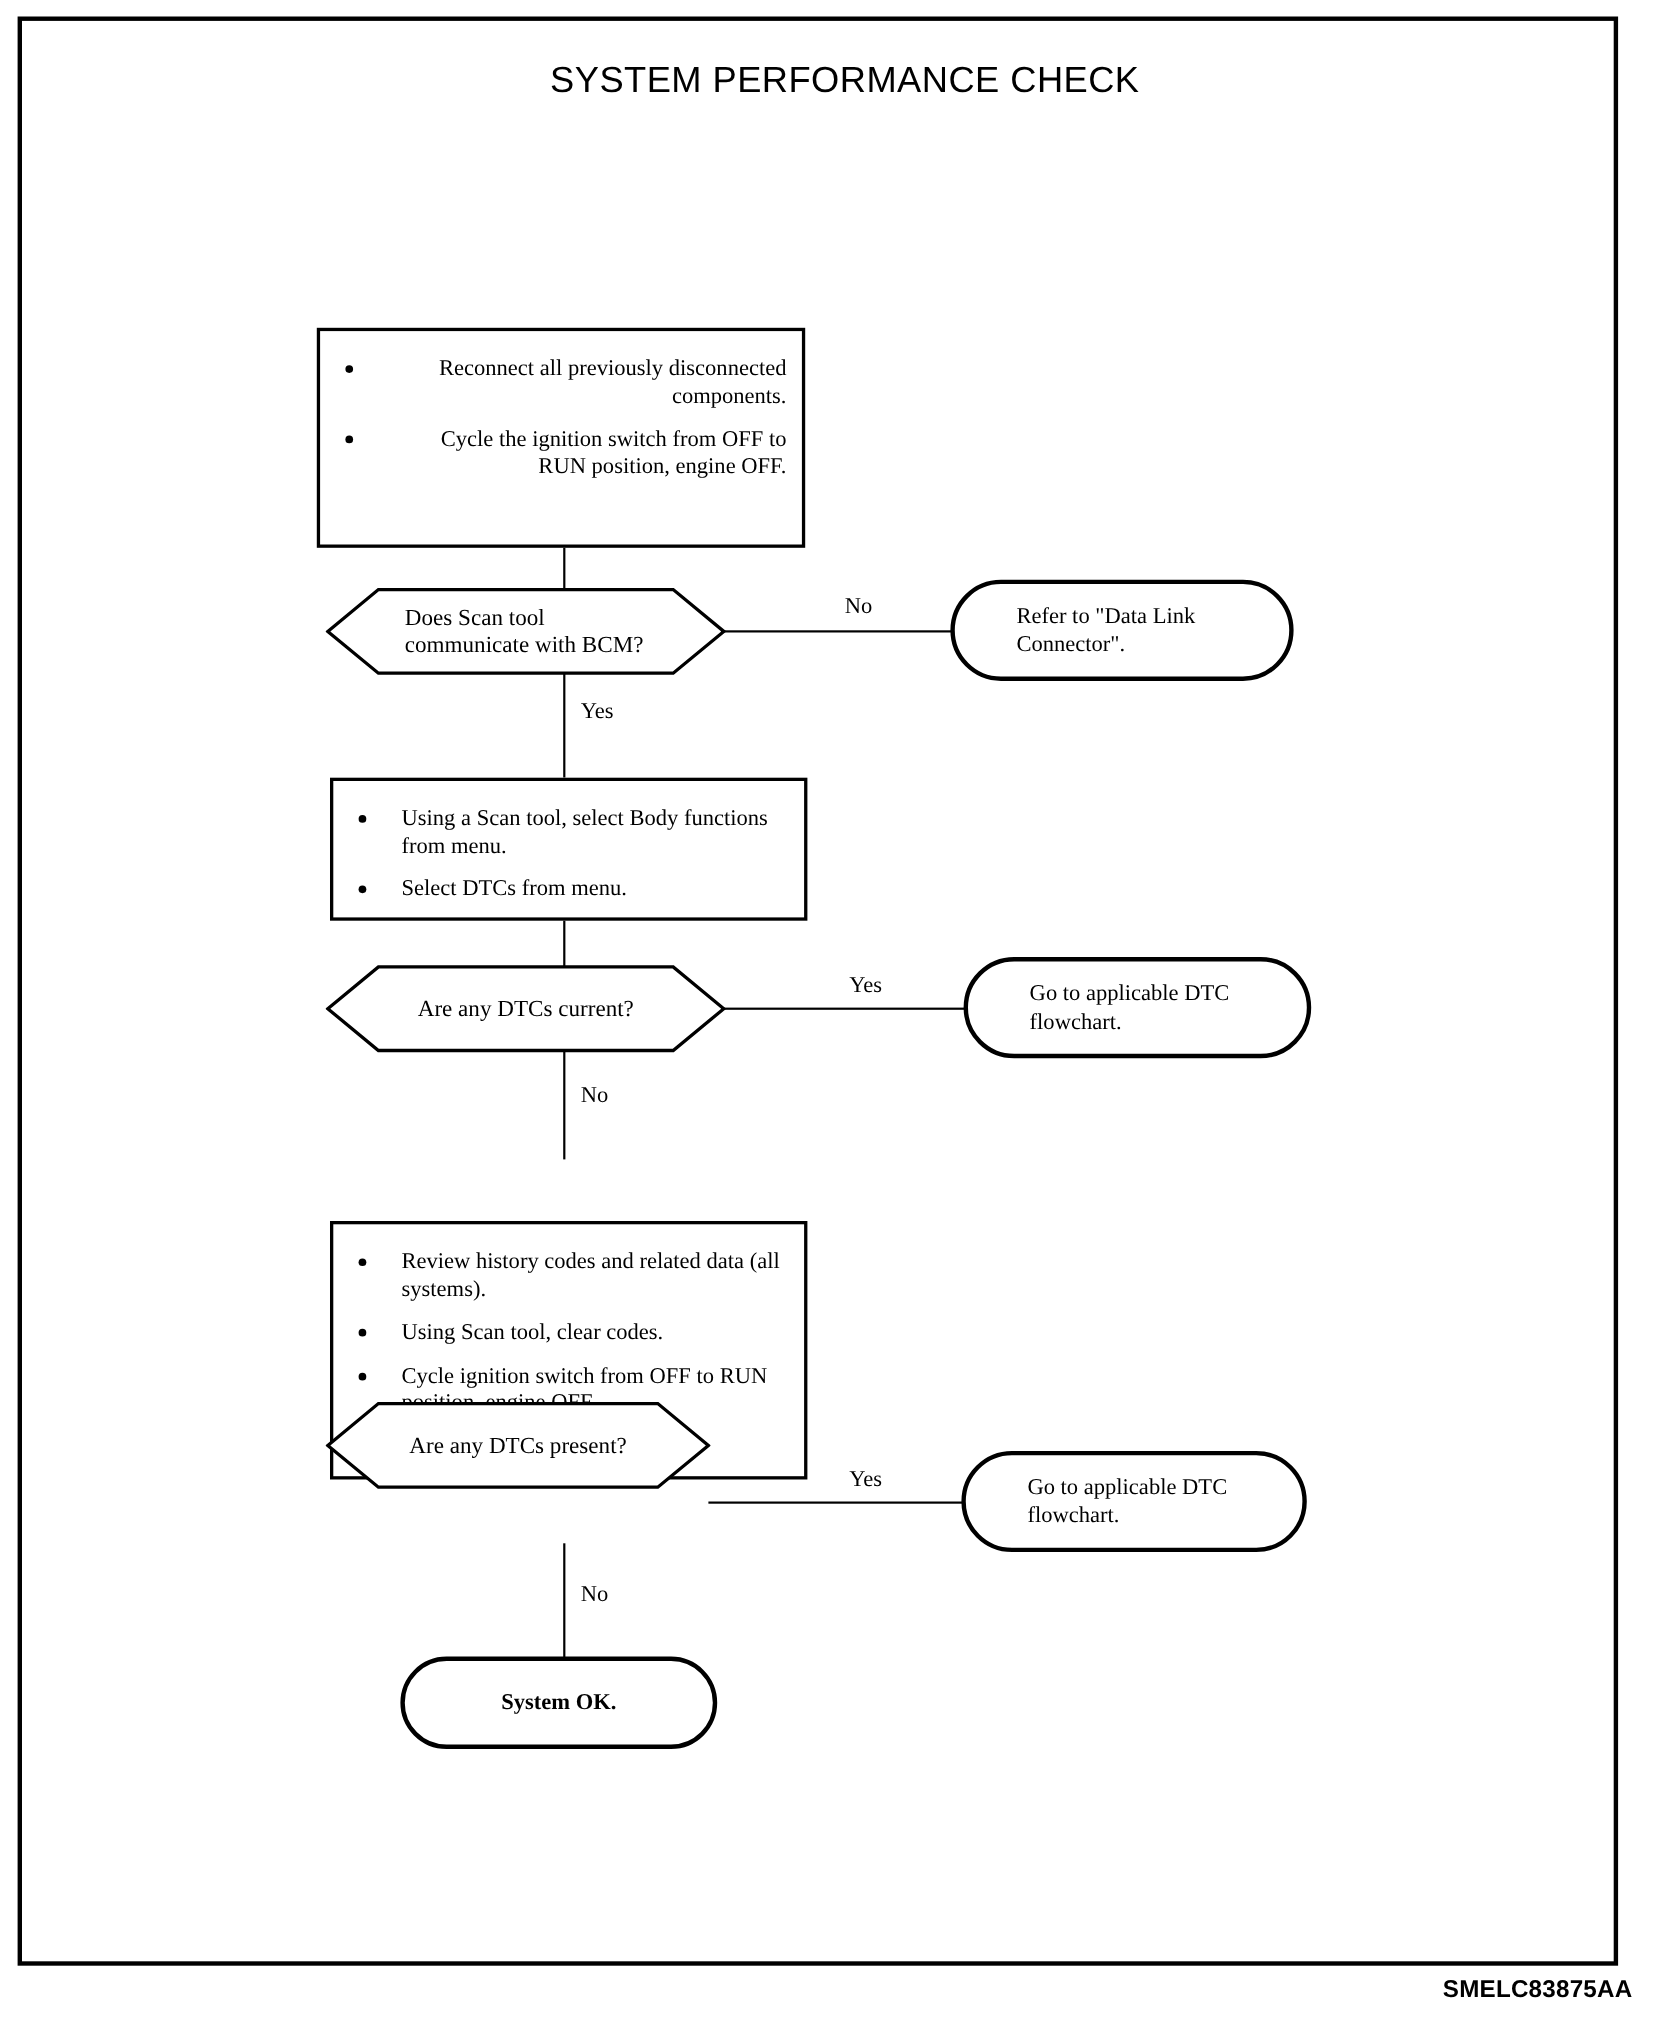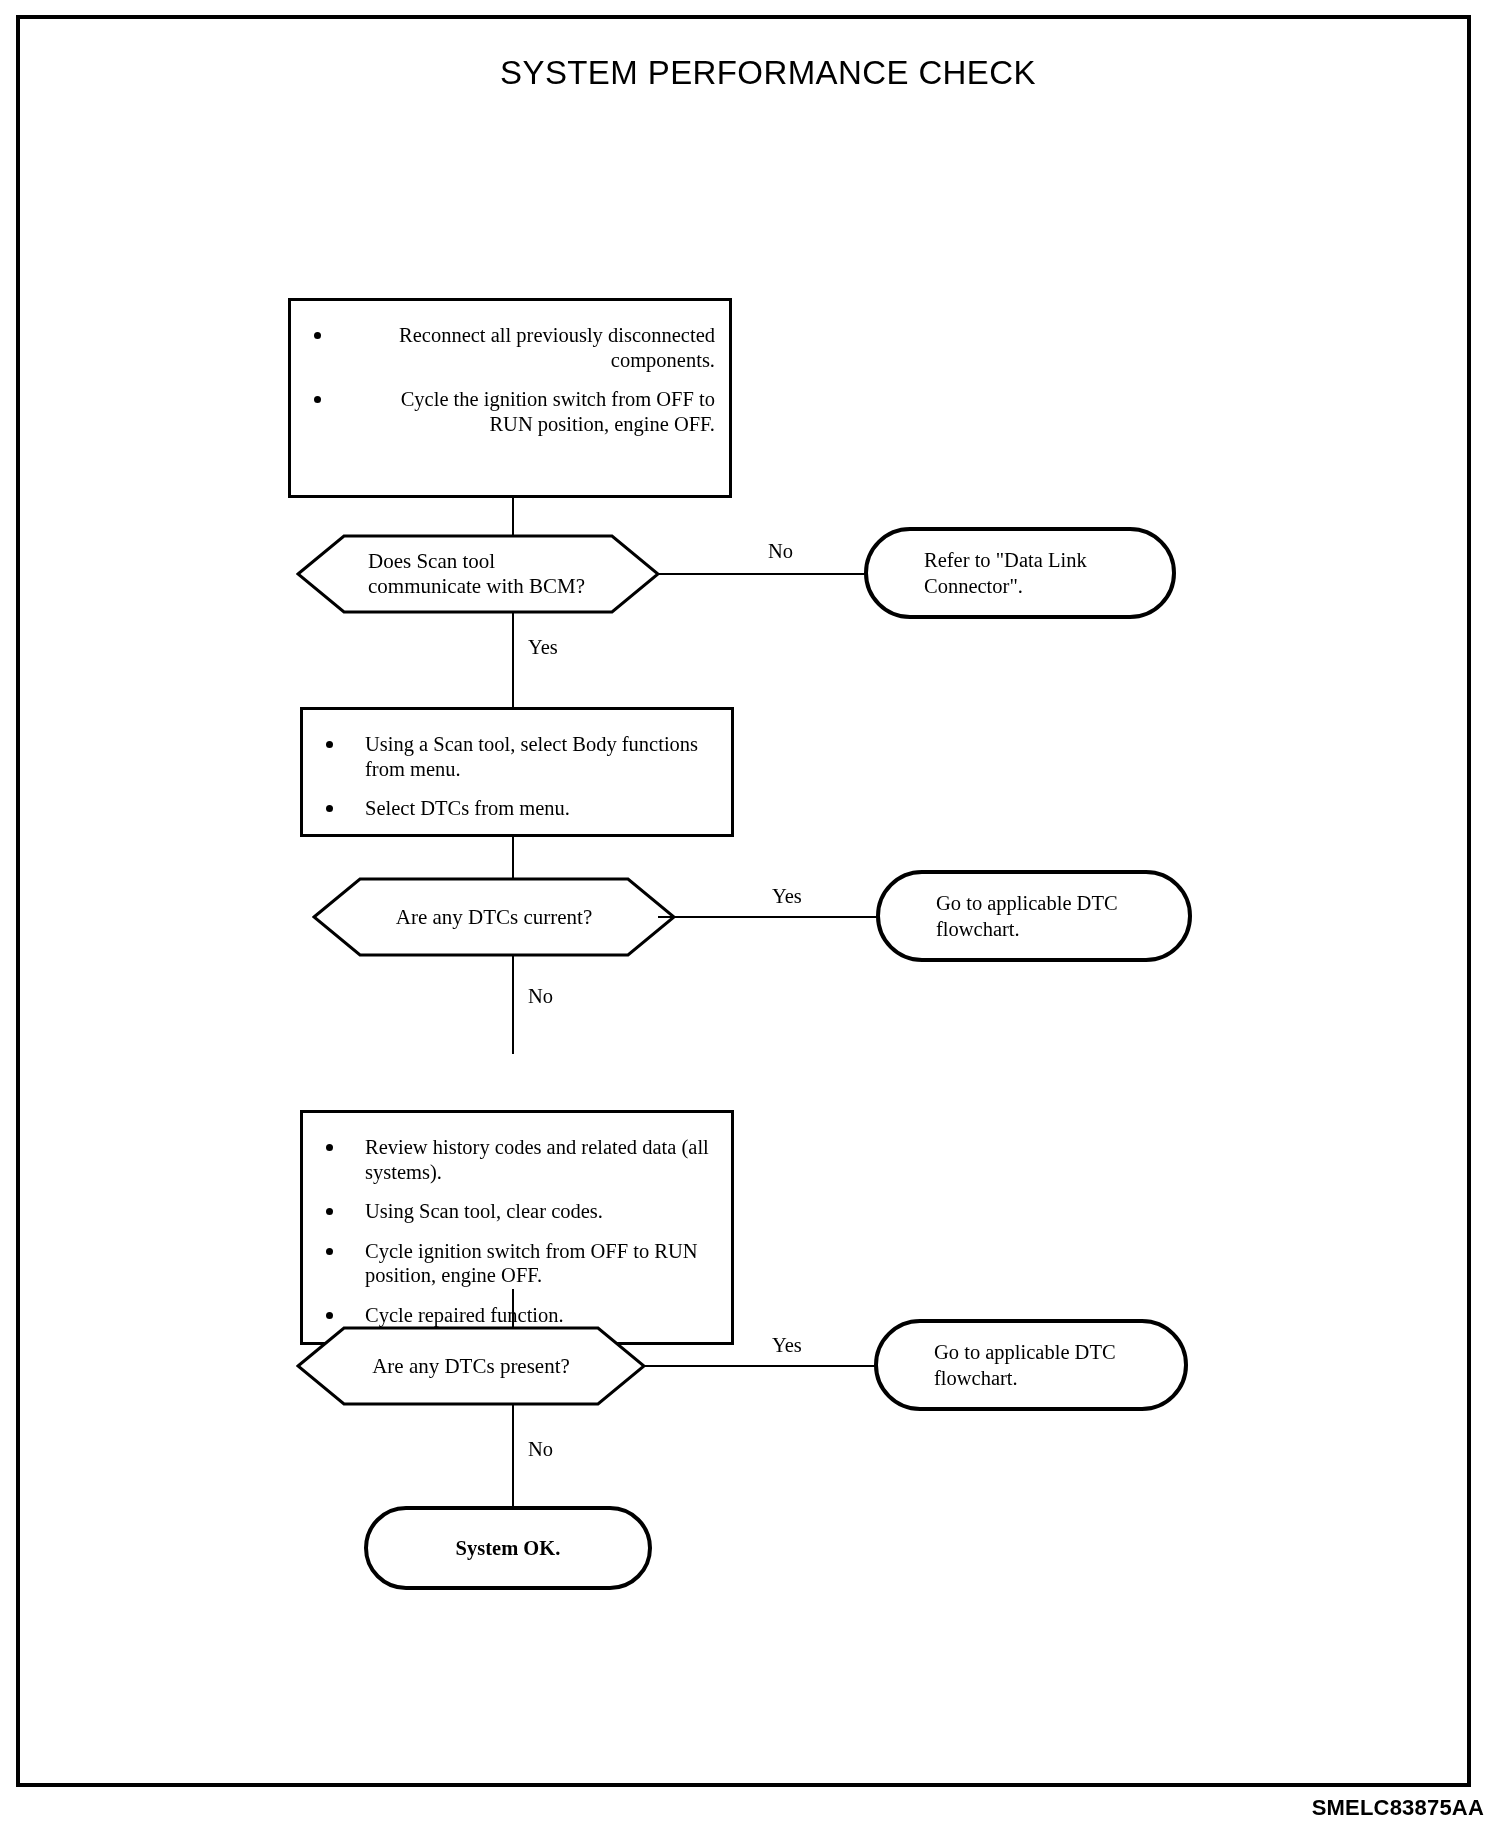--- a/index.html
+++ b/index.html
@@ -197,7 +197,7 @@
 
   <div class="vline" style="left:512px; top:837px; height:45px;"></div>
 
-  <div class="hex-wrap" style="left:312px; top:876px; width:364px; height:82px;">
+  <div class="hex-wrap" style="left:296px; top:876px; width:364px; height:82px;">
     <svg width="364" height="82" viewBox="0 0 364 82">
       <polygon points="2,41 48,3 316,3 362,41 316,79 48,79" fill="#ffffff" stroke="#000000" stroke-width="3"></polygon>
     </svg>

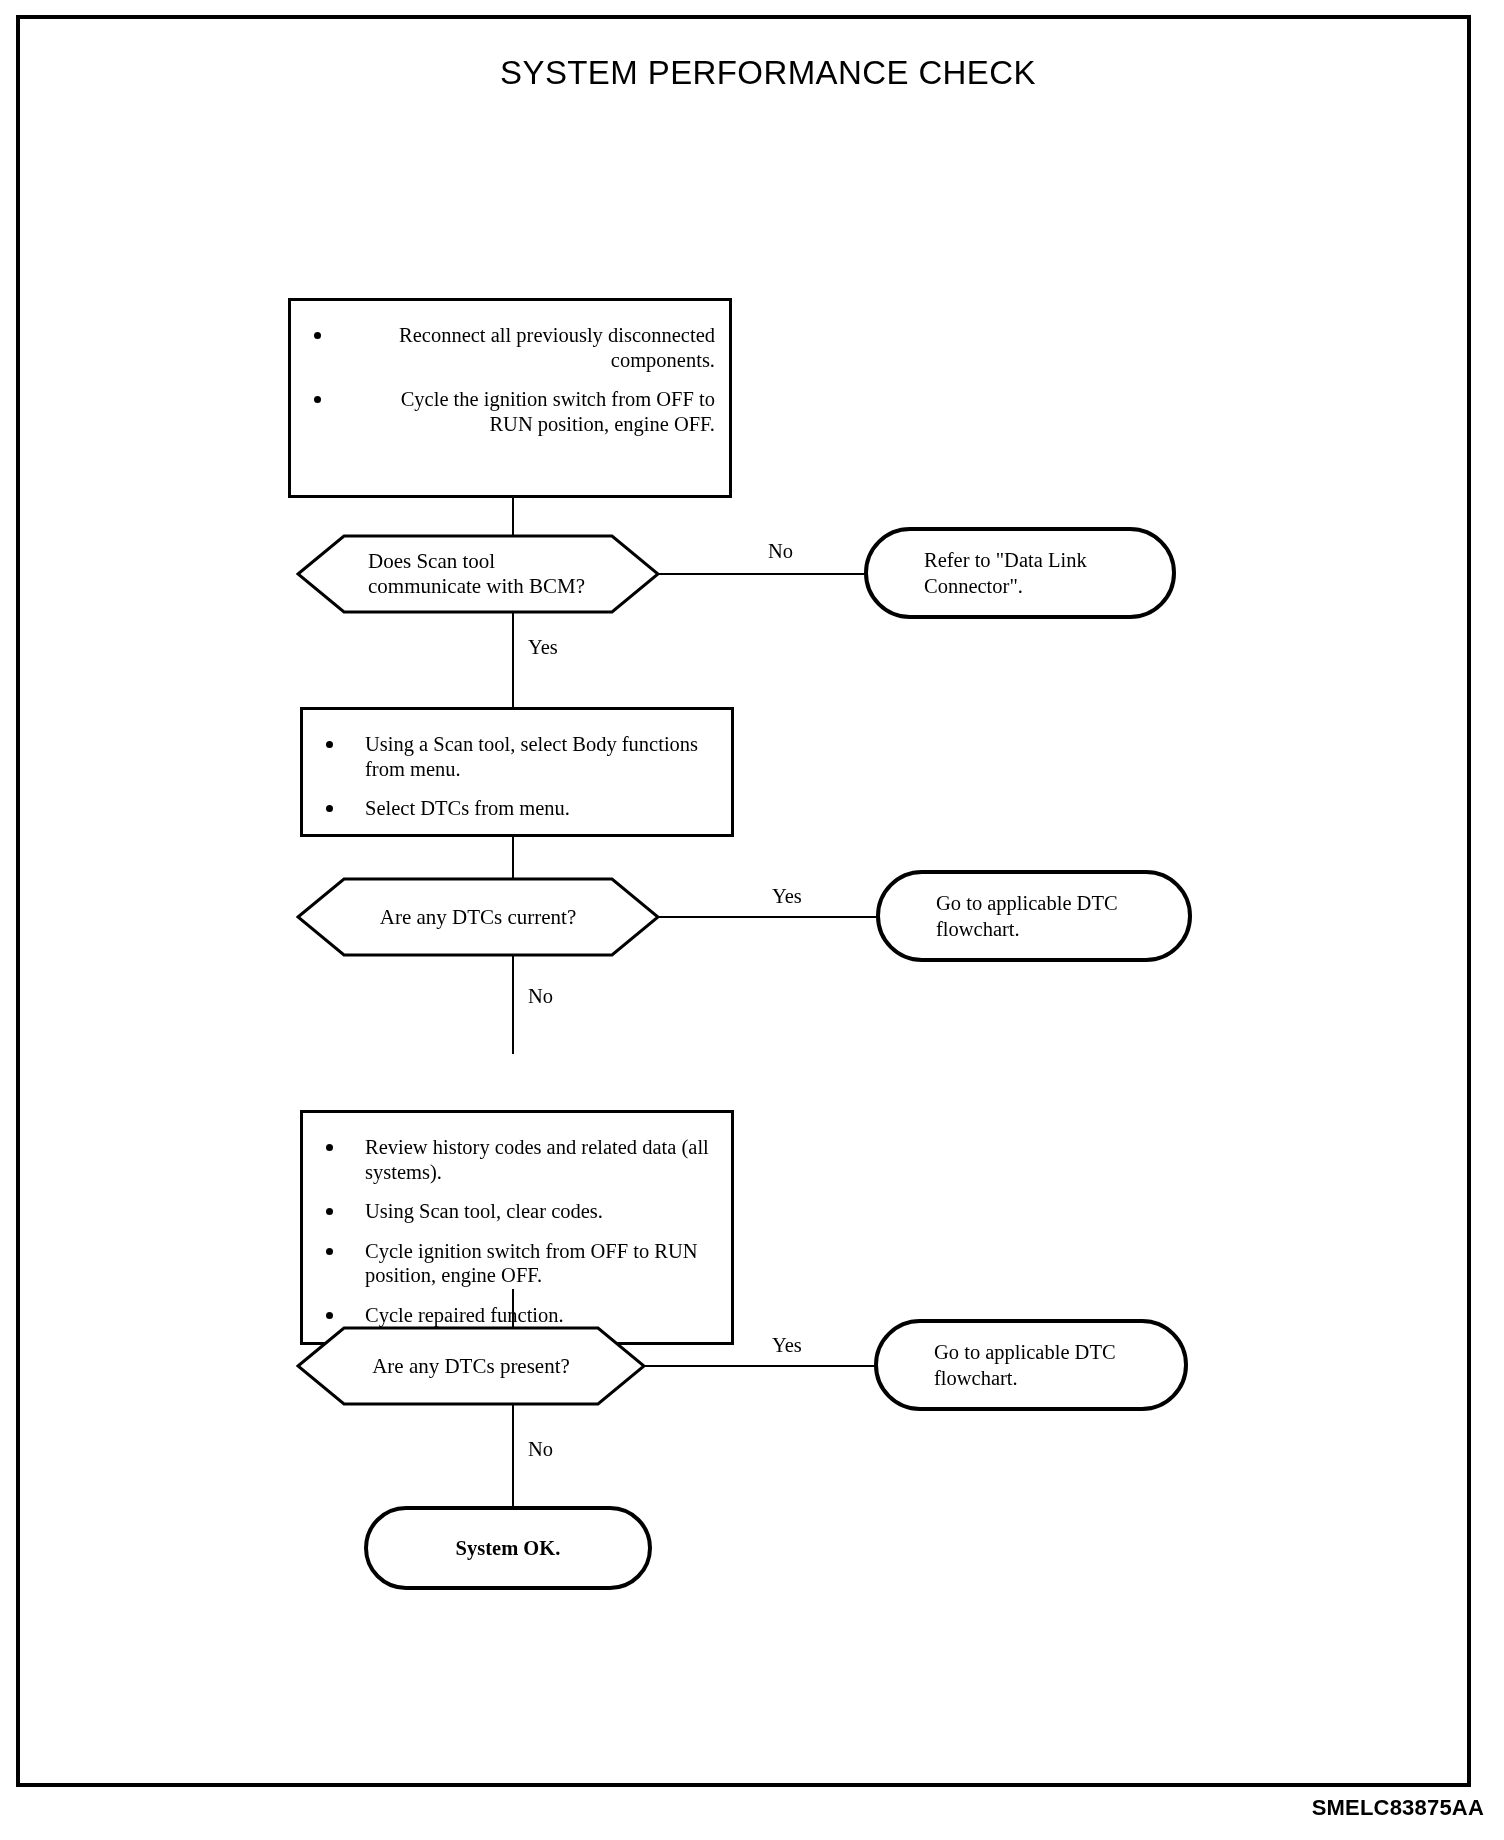--- a/index.html
+++ b/index.html
@@ -239,7 +239,7 @@
 
   <div class="vline" style="left:512px; top:1289px; height:42px;"></div>
 
-  <div class="hex-wrap" style="left:296px; top:1325px; width:350px; height:82px;text-decoration:underline;">
+  <div class="hex-wrap" style="left:296px; top:1273px; width:350px; height:82px;text-decoration:underline;">
     <svg width="350" height="82" viewBox="0 0 350 82">
       <polygon points="2,41 48,3 302,3 348,41 302,79 48,79" fill="#ffffff" stroke="#000000" stroke-width="3"></polygon>
     </svg>

